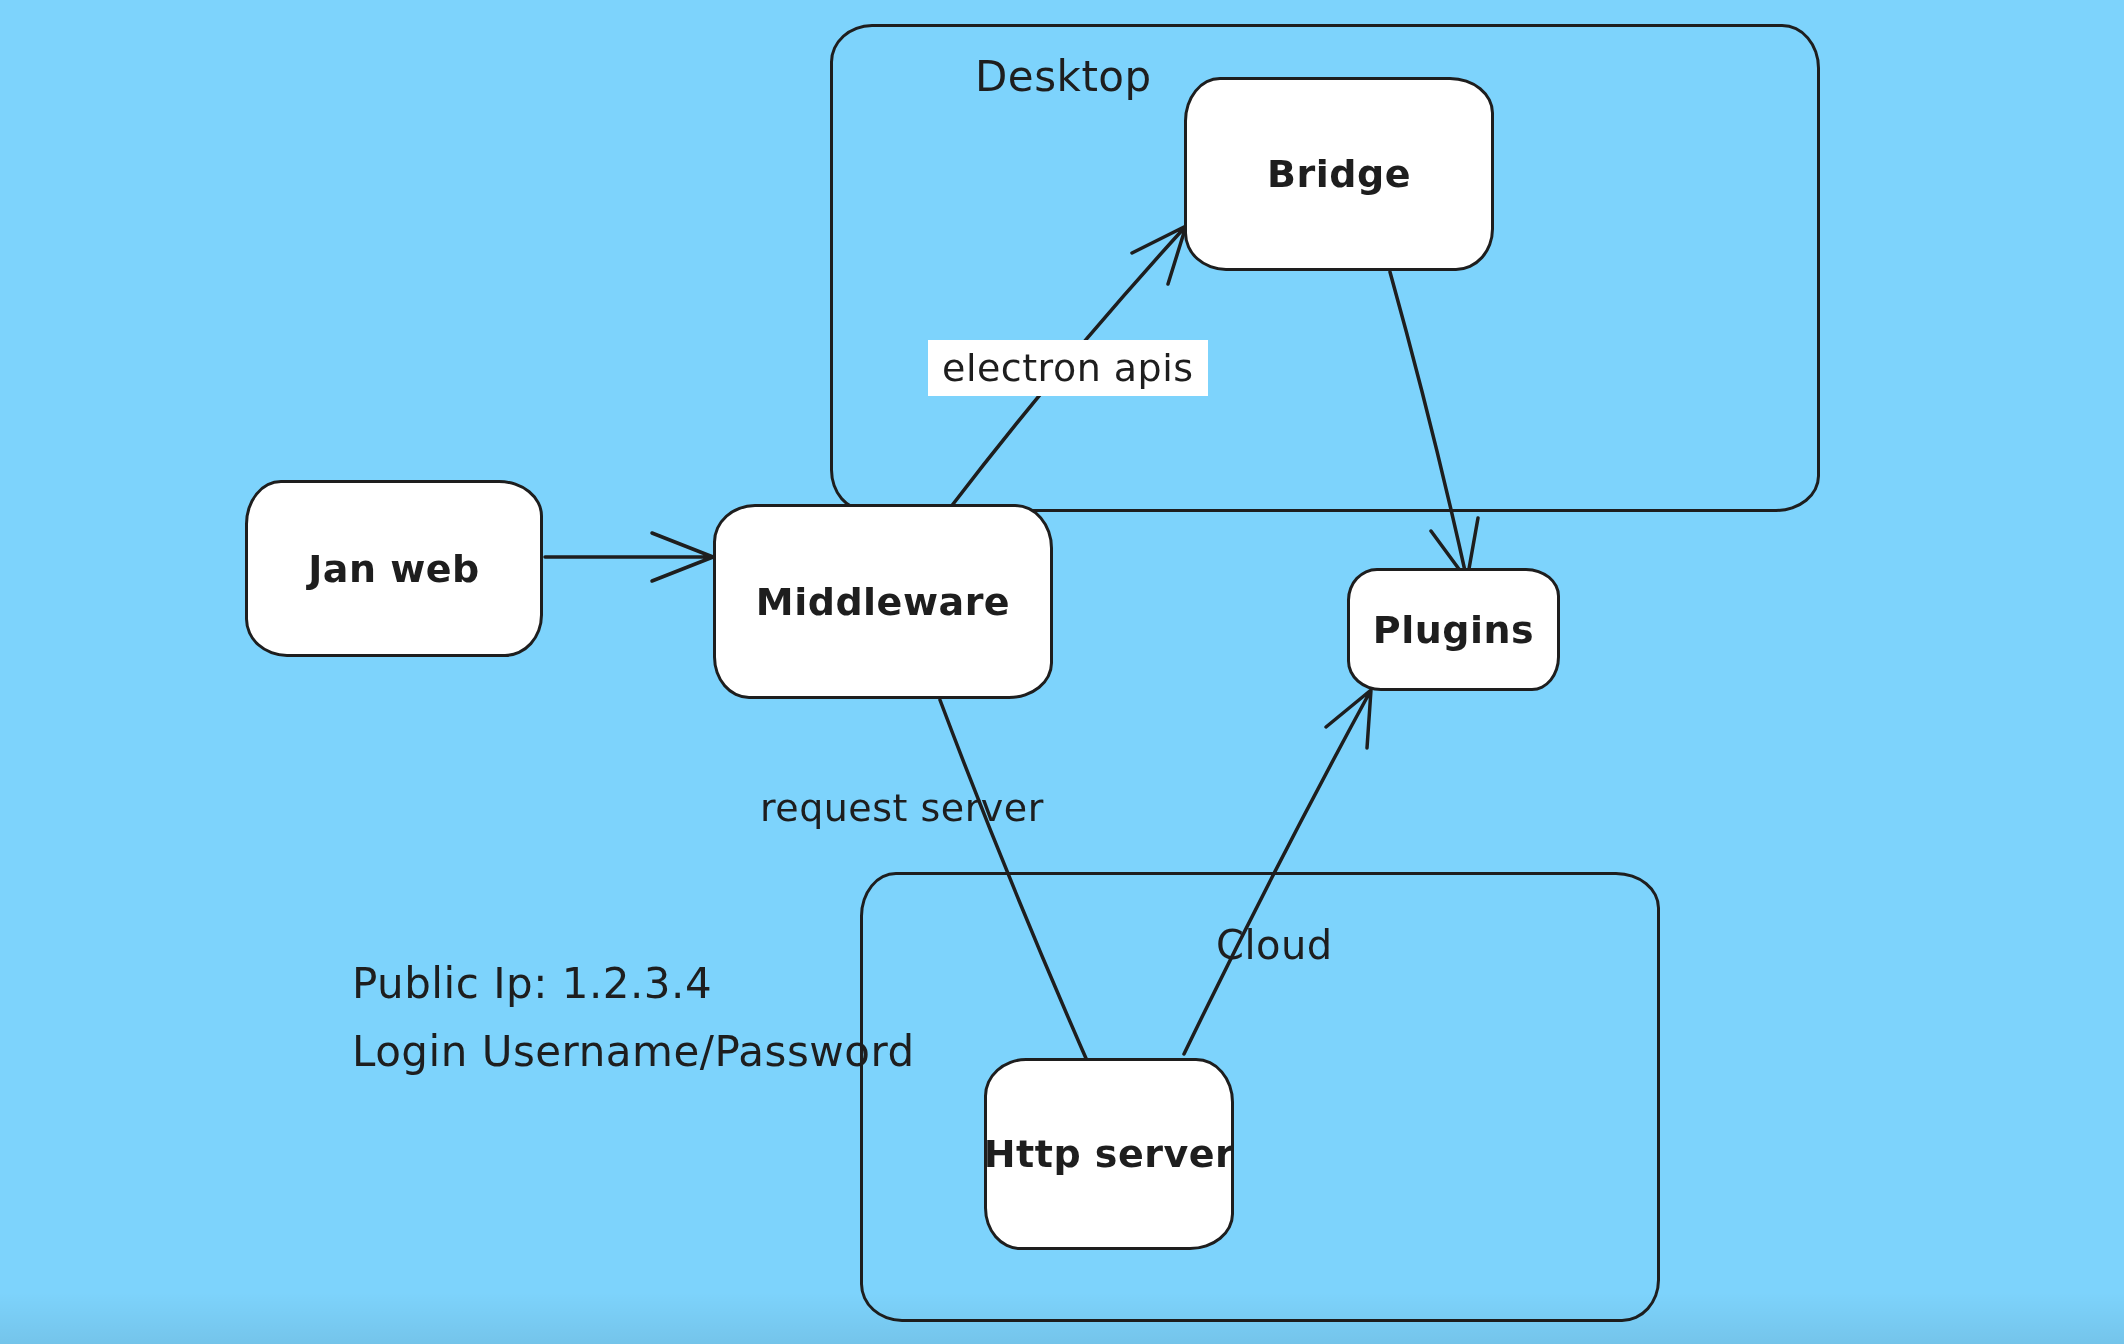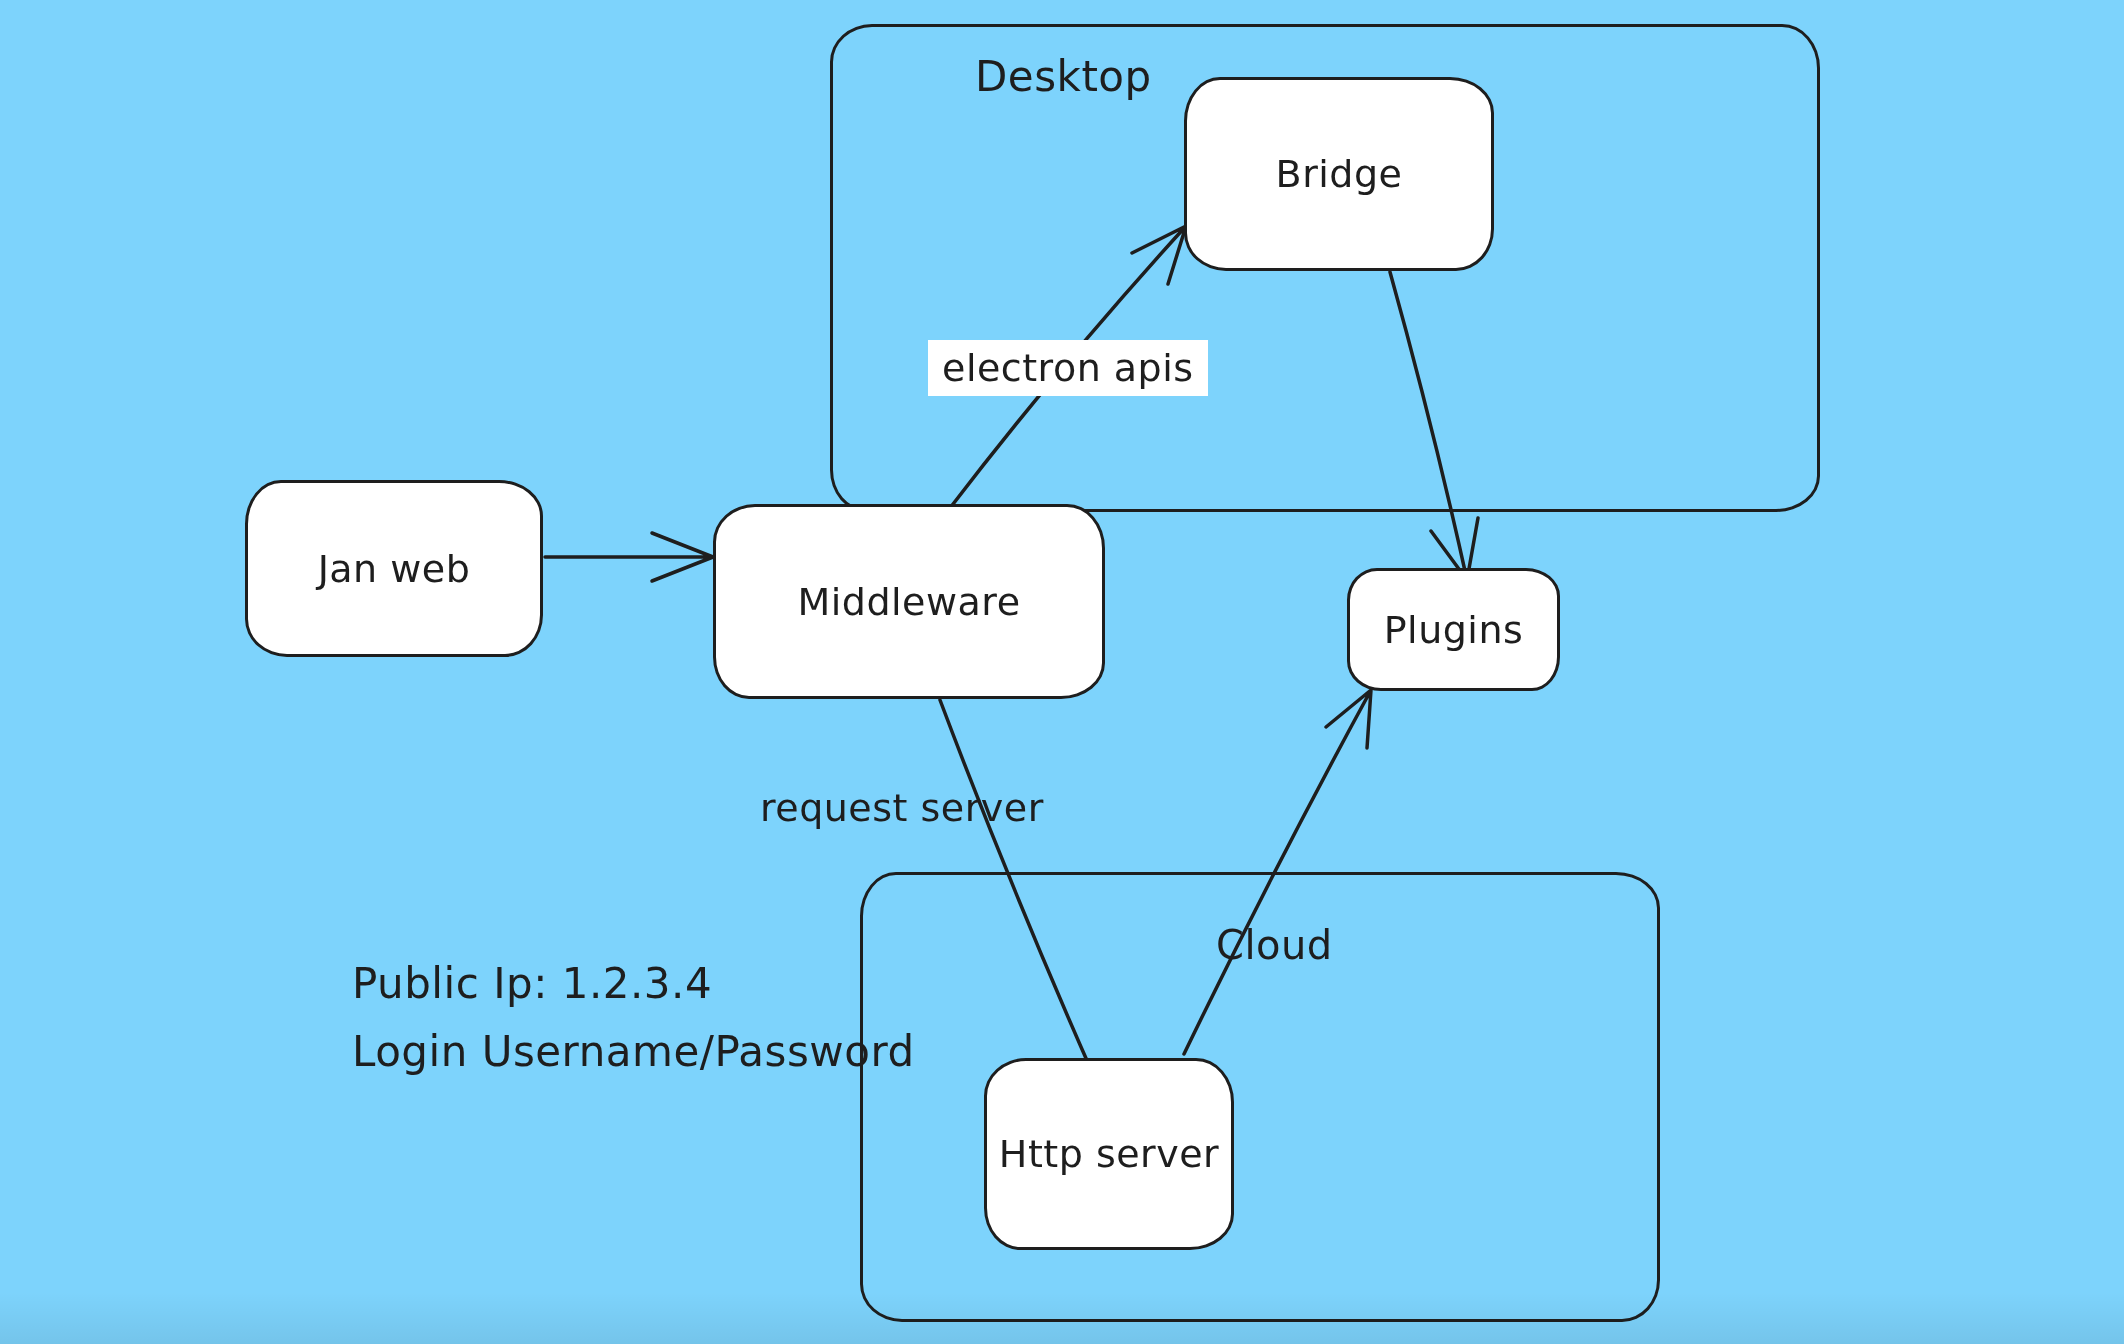--- a/index.html
+++ b/index.html
@@ -27,6 +27,7 @@
     font-size: 38px;
     letter-spacing: 0.5px;
     white-space: nowrap;
+    font-weight: bold;
   }
   
   .r1 { border-radius: 42px 38px 44px 36px / 38px 44px 36px 42px; }

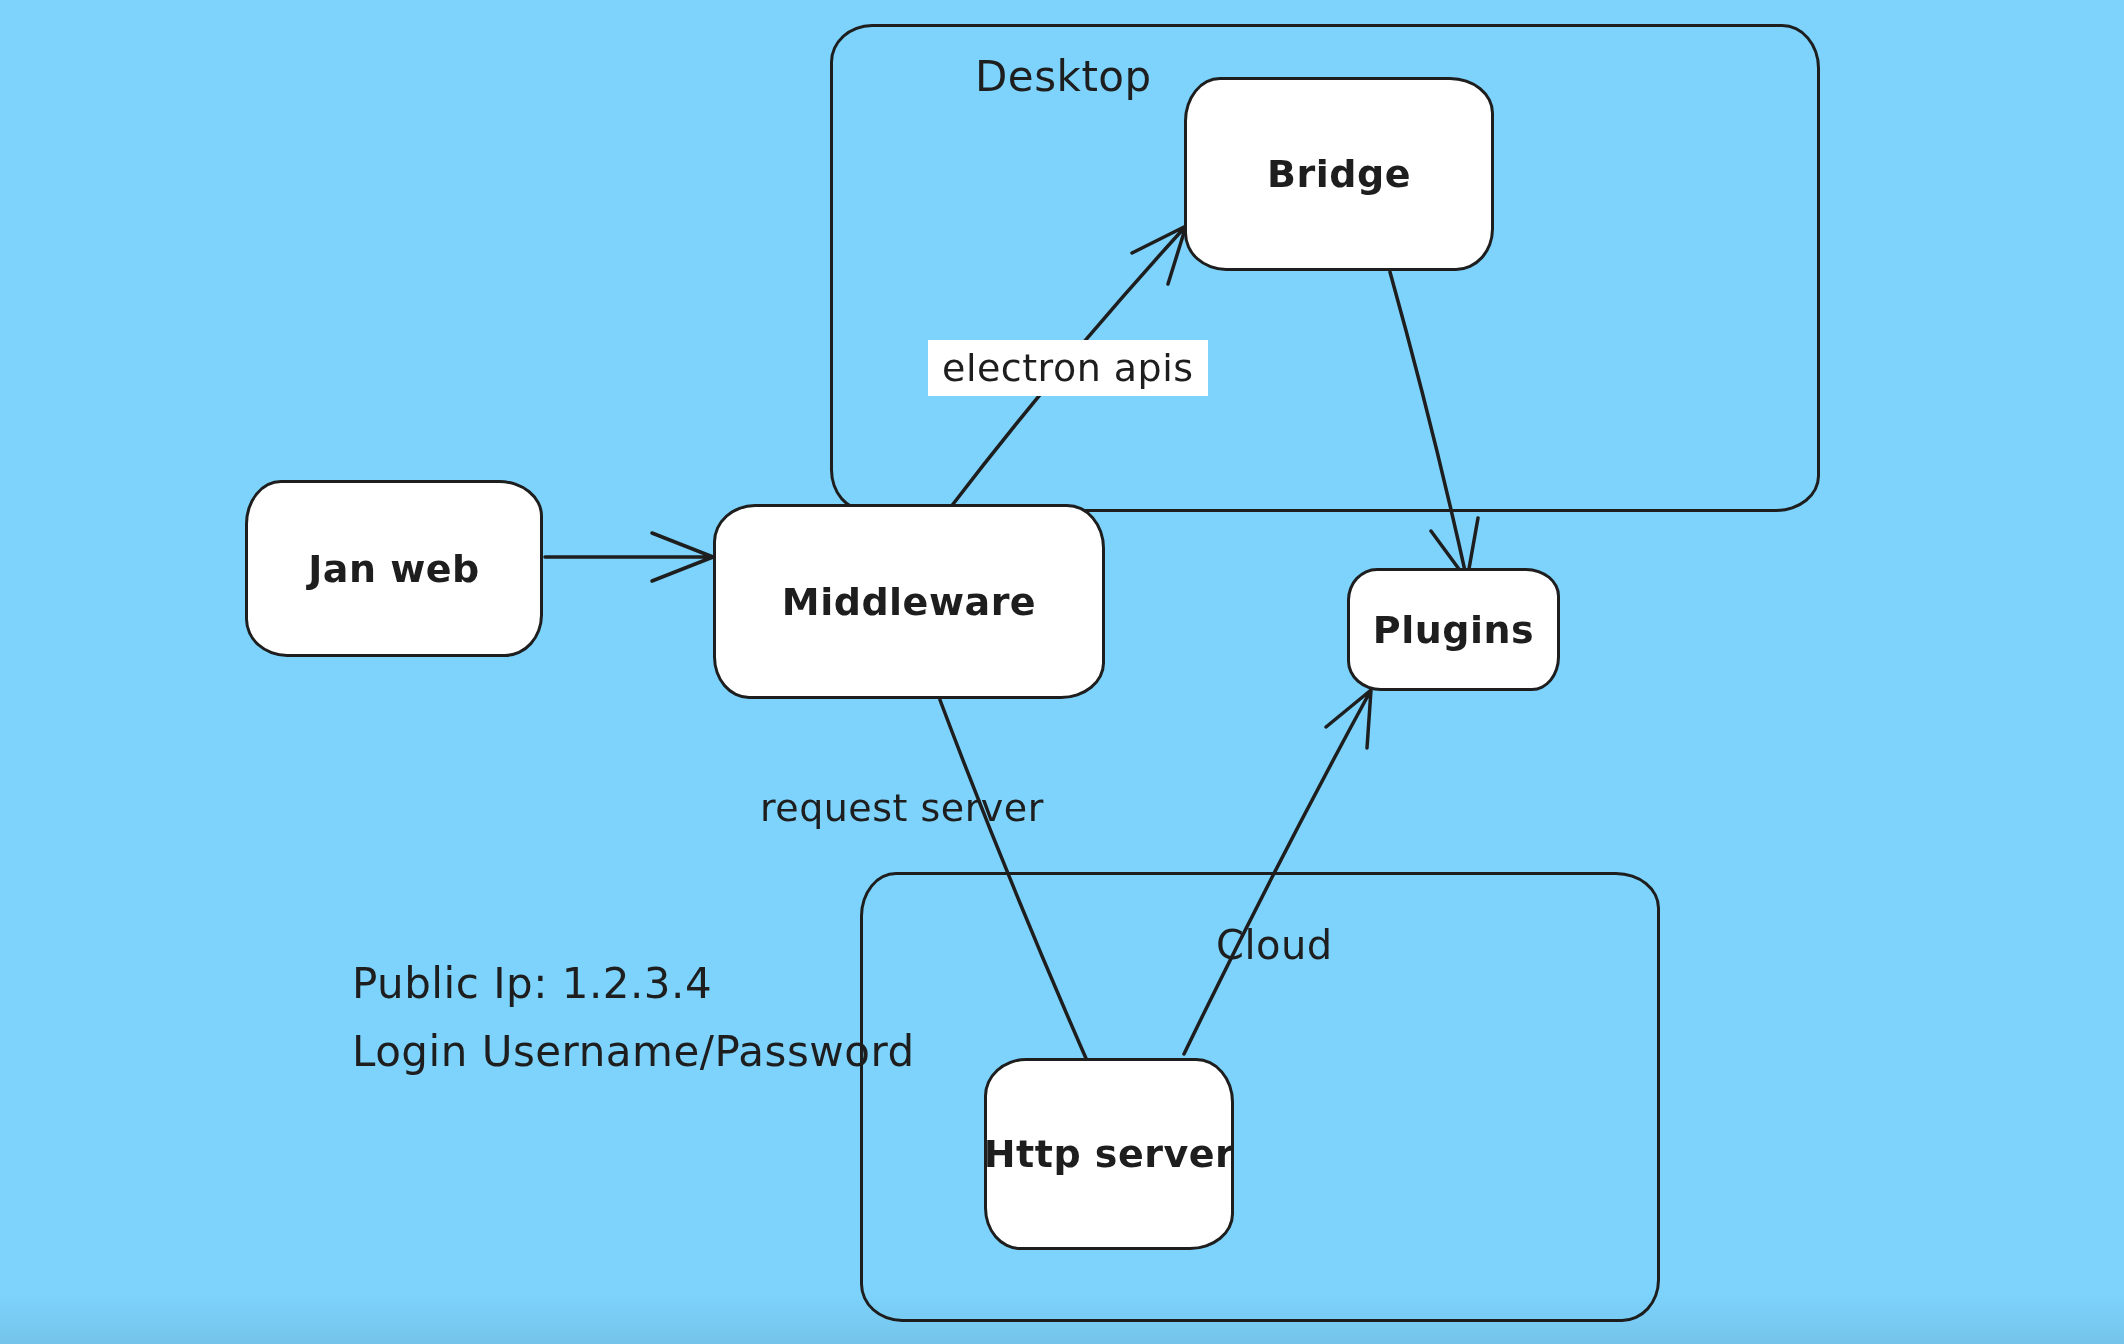--- a/index.html
+++ b/index.html
@@ -37,7 +37,7 @@
   #desktop-box   { left: 830px;  top: 24px;   width: 990px; height: 488px; }
   #bridge-box    { left: 1184px; top: 77px;   width: 310px; height: 194px; }
   #janweb-box    { left: 245px;  top: 480px;  width: 298px; height: 177px; }
-  #middleware-box{ left: 713px;  top: 504px;  width: 392px; height: 195px; }
+  #middleware-box{ left: 713px;  top: 504px;  width: 340px; height: 195px; }
   #plugins-box   { left: 1347px; top: 568px;  width: 213px; height: 123px; }
   #cloud-box     { left: 860px;  top: 872px;  width: 800px; height: 450px; }
   #httpserver-box{ left: 984px;  top: 1058px; width: 250px; height: 192px; }

